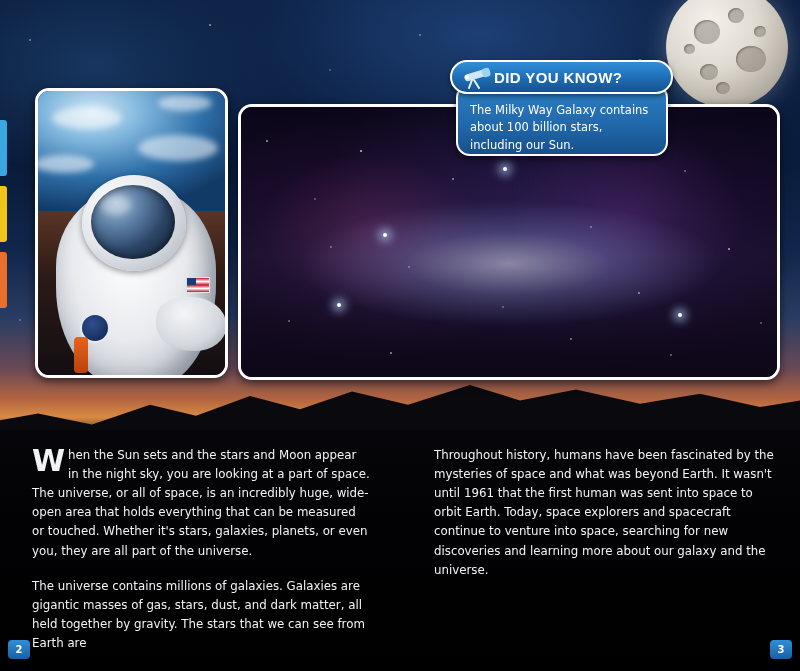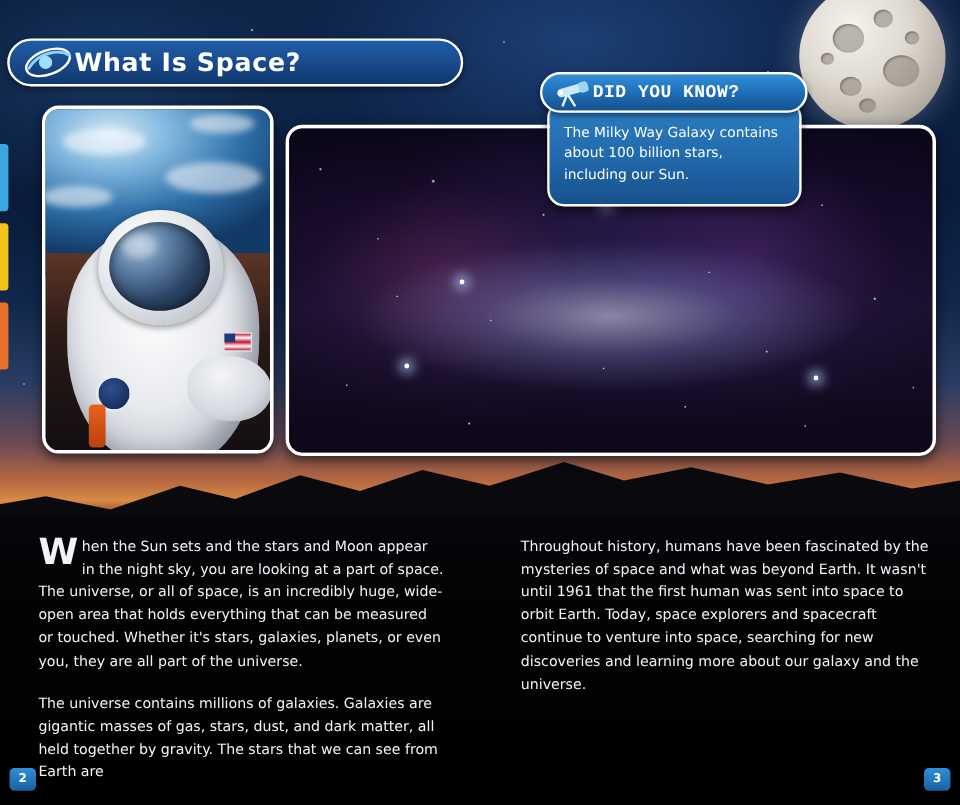--- a/index.html
+++ b/index.html
@@ -389,16 +389,6 @@
   <div class="side-tab" style="top:186px; height:56px; background:#f0c419;"></div>
   <div class="side-tab" style="top:252px; height:56px; background:#e8702a;"></div>
 
-  <div class="title-bar">
-    <div class="title-swoosh">
-      <svg viewBox="0 0 44 30" width="44" height="30">
-        <ellipse cx="22" cy="15" rx="19" ry="10" fill="none" stroke="#ffffff" stroke-width="2" transform="rotate(-20 22 15)"></ellipse>
-        <path d="M6 20 C14 6, 32 4, 40 9" fill="none" stroke="#8fd3f5" stroke-width="2.4" stroke-linecap="round"></path>
-        <circle cx="20" cy="15" r="5.5" fill="#9fe0ff"></circle>
-      </svg>
-    </div>
-    <span class="title-text">What Is Space?</span>
-  </div>
 
   <div class="astro-frame">
     <div class="astro-earth">

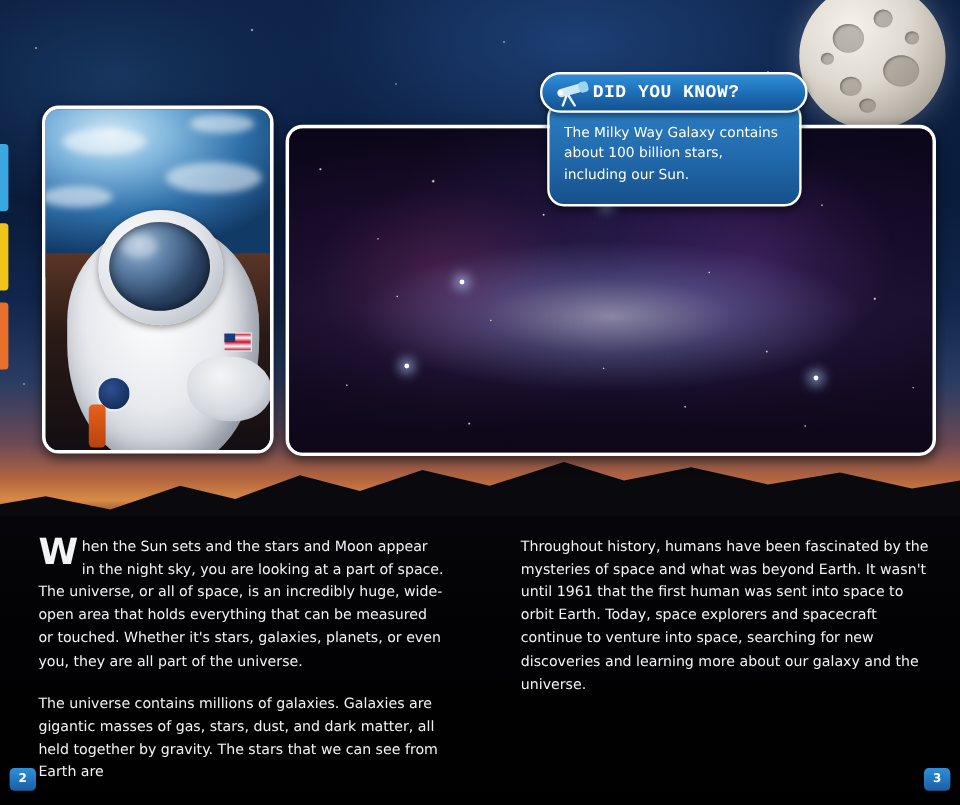--- a/index.html
+++ b/index.html
@@ -298,7 +298,7 @@
     font-size: 15px;
     font-weight: bold;
     letter-spacing: 0.4px;
-    font-family: Liberation Mono, monospace;
+    font-family: Liberation Sans, sans-serif;
     white-space: nowrap;
   }
   .dyk-body {

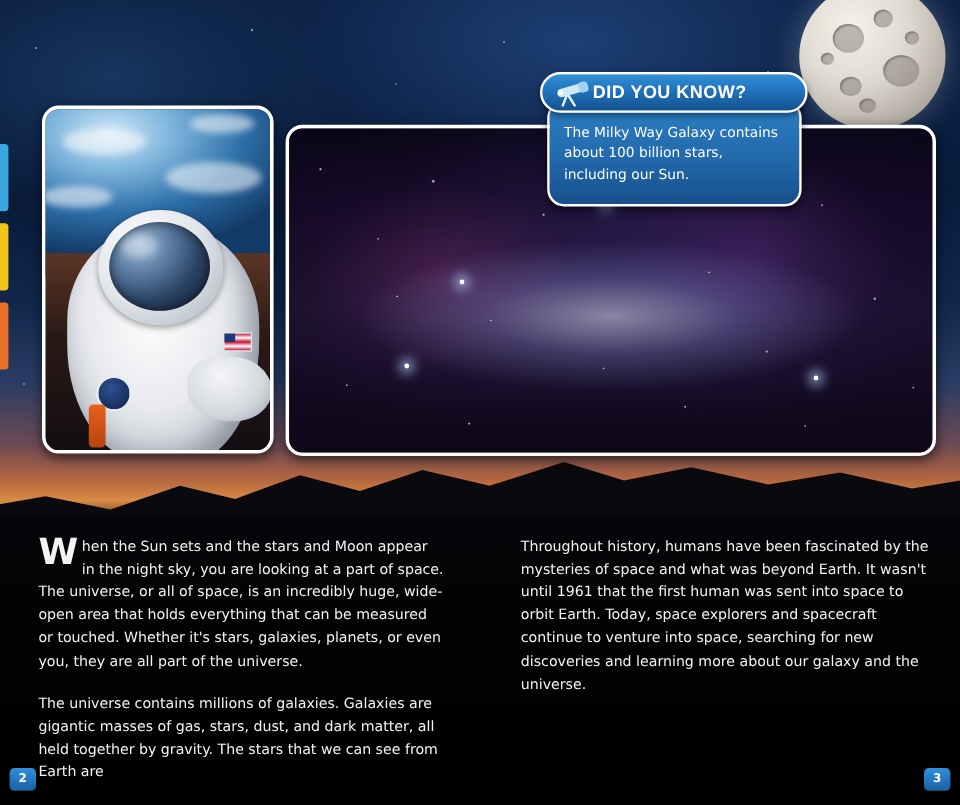--- a/index.html
+++ b/index.html
@@ -306,7 +306,7 @@
     margin-top: -10px;
     width: 212px;
     margin-left: 6px;
-    padding: 16px 12px 16px 12px;
+    padding: 16px 12px 0 12px;
     box-sizing: border-box;
     border-radius: 14px;
     background: linear-gradient(to bottom, #2c7fc4 0%, #2169ab 55%, #17508c 100%);

